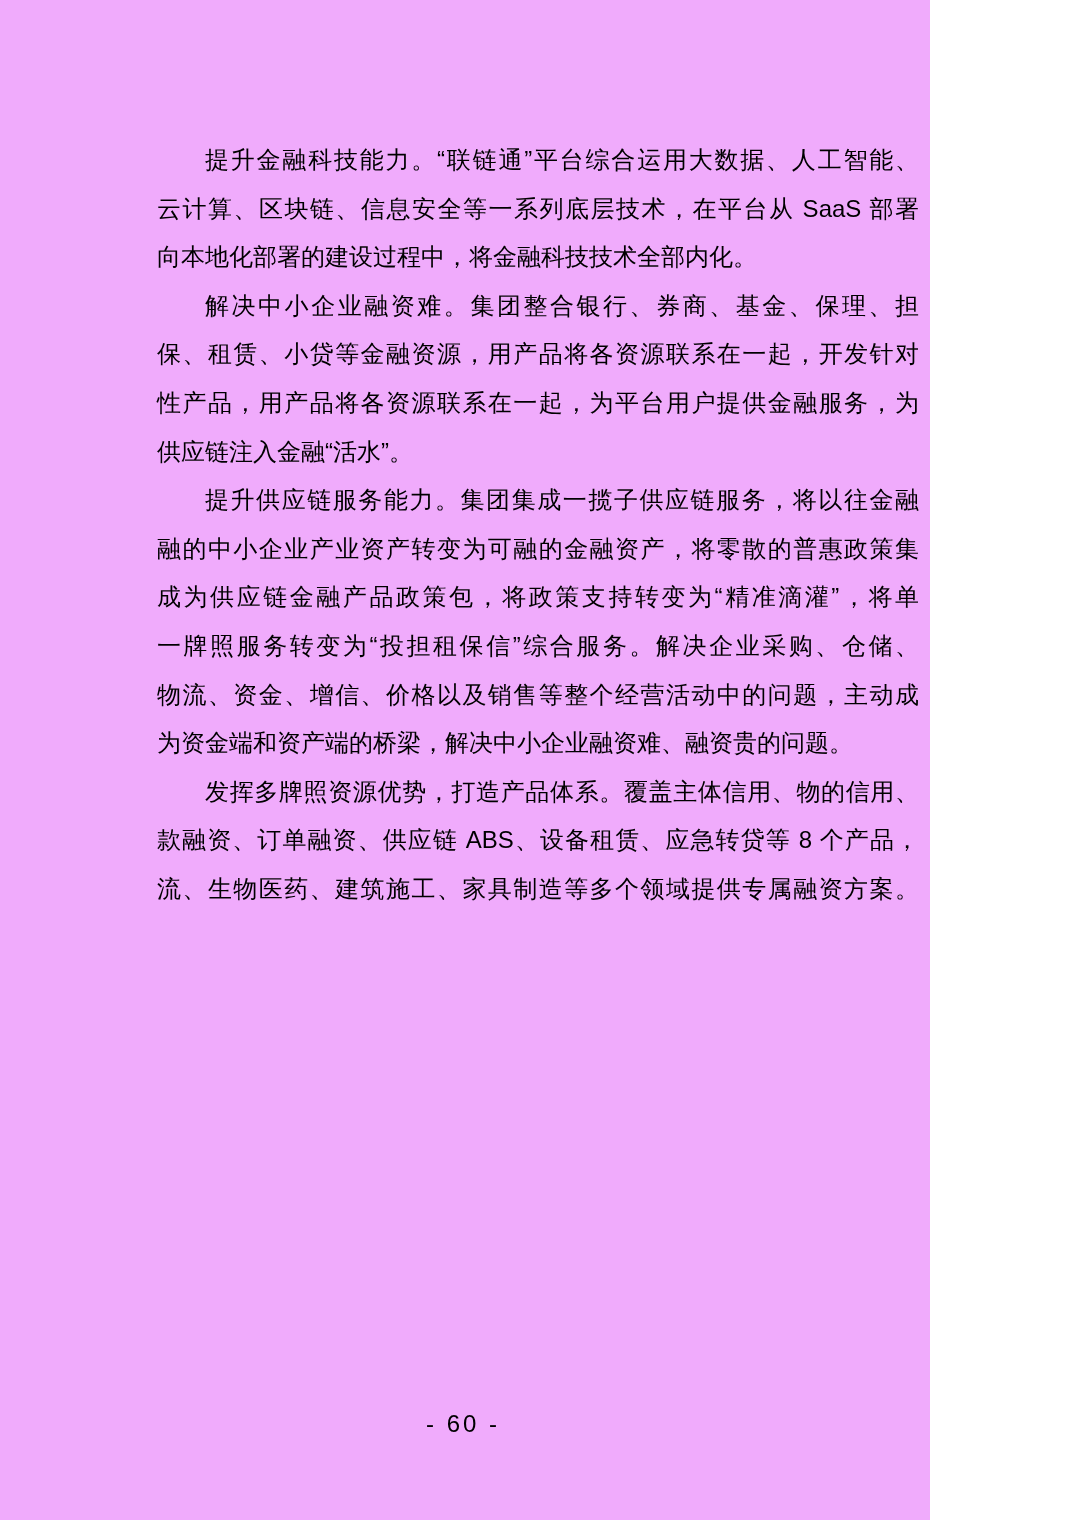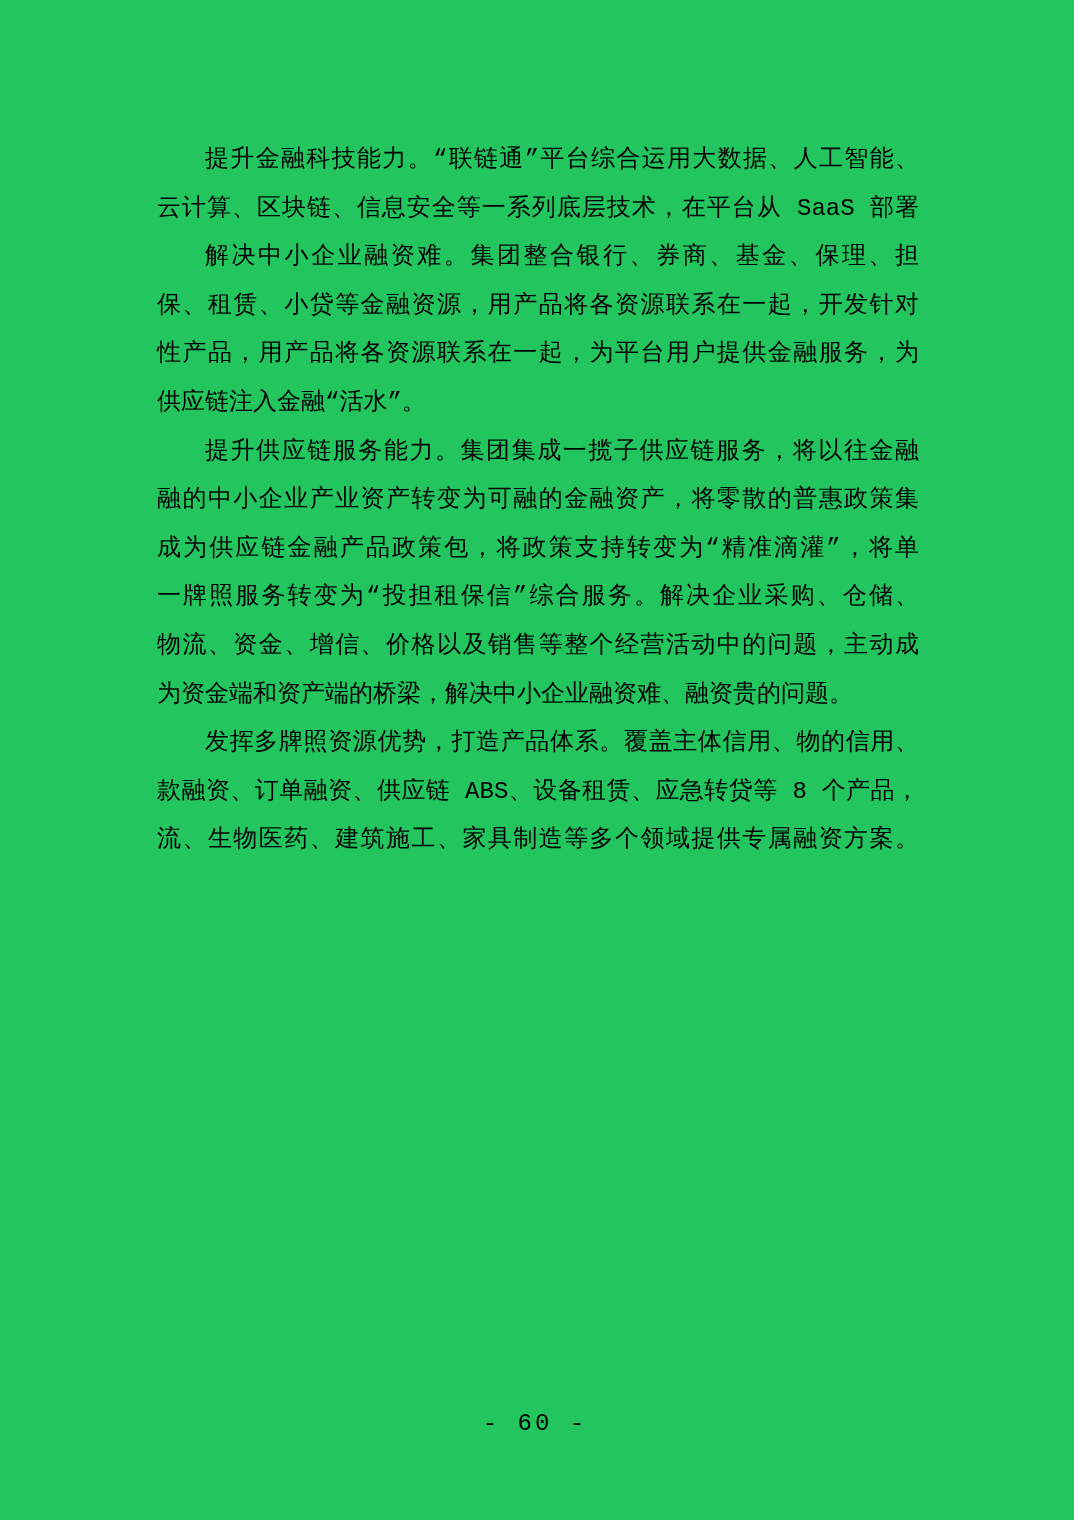--- a/index.html
+++ b/index.html
@@ -9,11 +9,11 @@
   }
   .page {
     position: relative;
-    width: 1074px;
+    width: 930px;
     height: 1520px;
-    background: #22c55e;
+    background: #f0abfc;
     overflow: hidden;
-    font-family: Liberation Mono, monospace;
+    font-family: Liberation Sans, sans-serif;
     color: #000000;
   }
   .text-block {

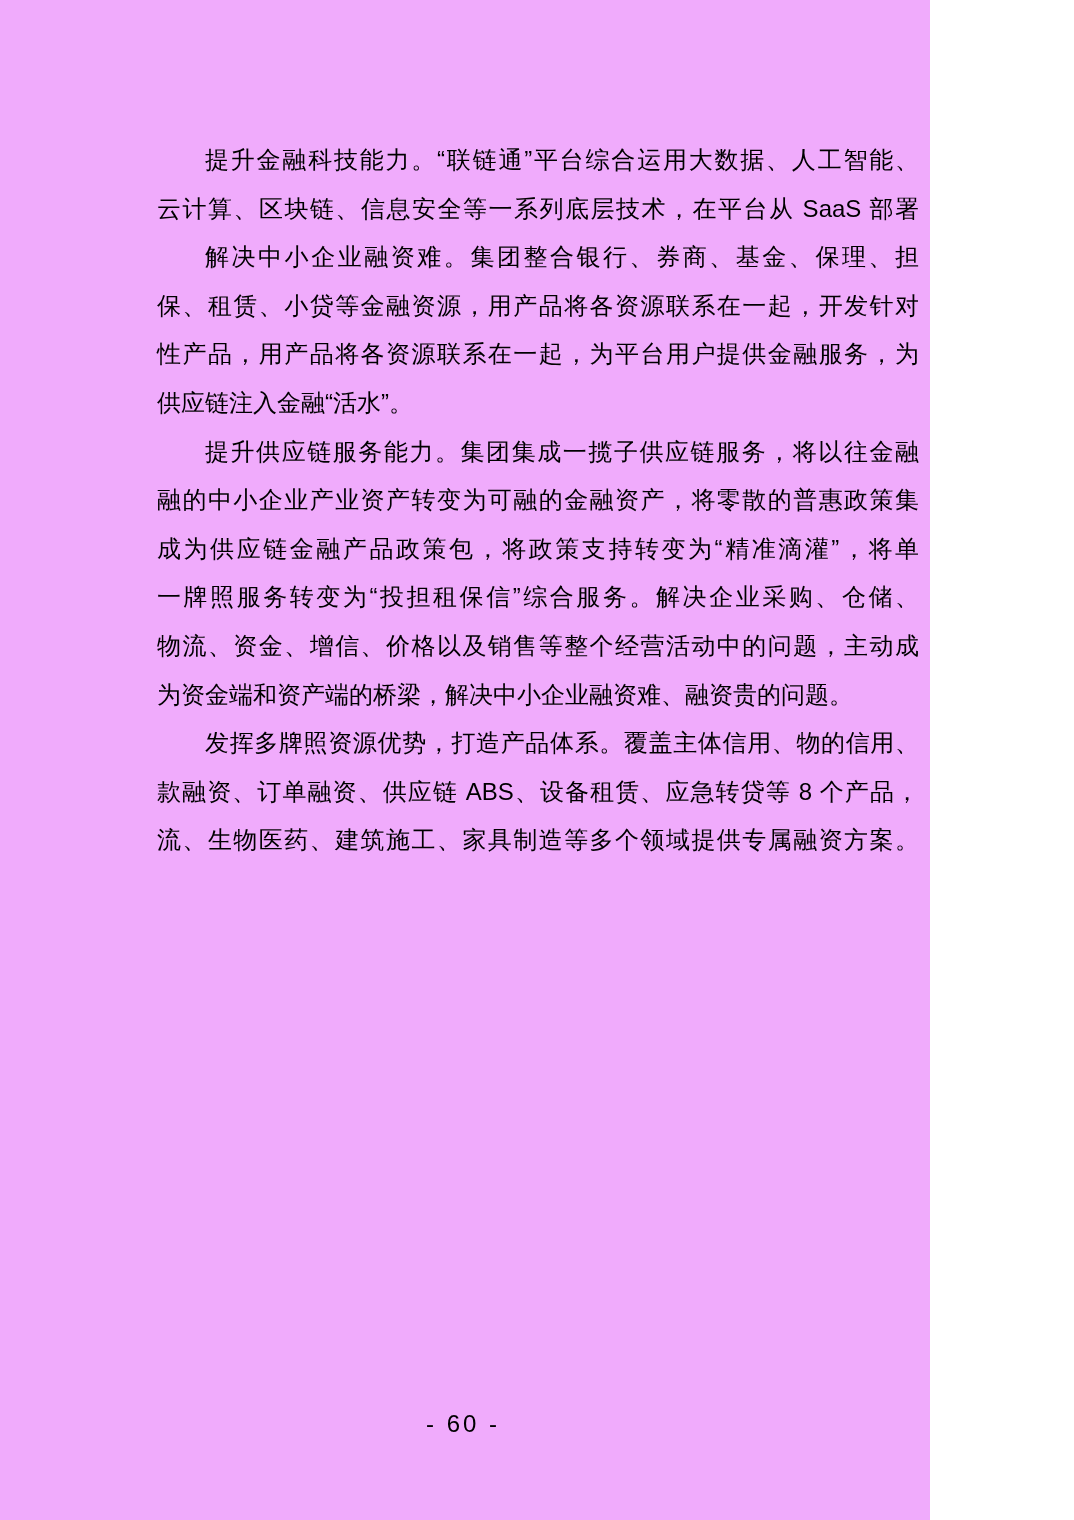--- a/index.html
+++ b/index.html
@@ -64,6 +64,7 @@
     <p class="para">
       <span class="line indent">提升金融科技能力。“联链通”平台综合运用大数据、人工智能、</span>
       <span class="line">云计算、区块链、信息安全等一系列底层技术，在平台从 SaaS 部署</span>
+      <span class="line last">向本地化部署的建设过程中，将金融科技技术全部内化。</span>
     </p>
 
     <p class="para">

